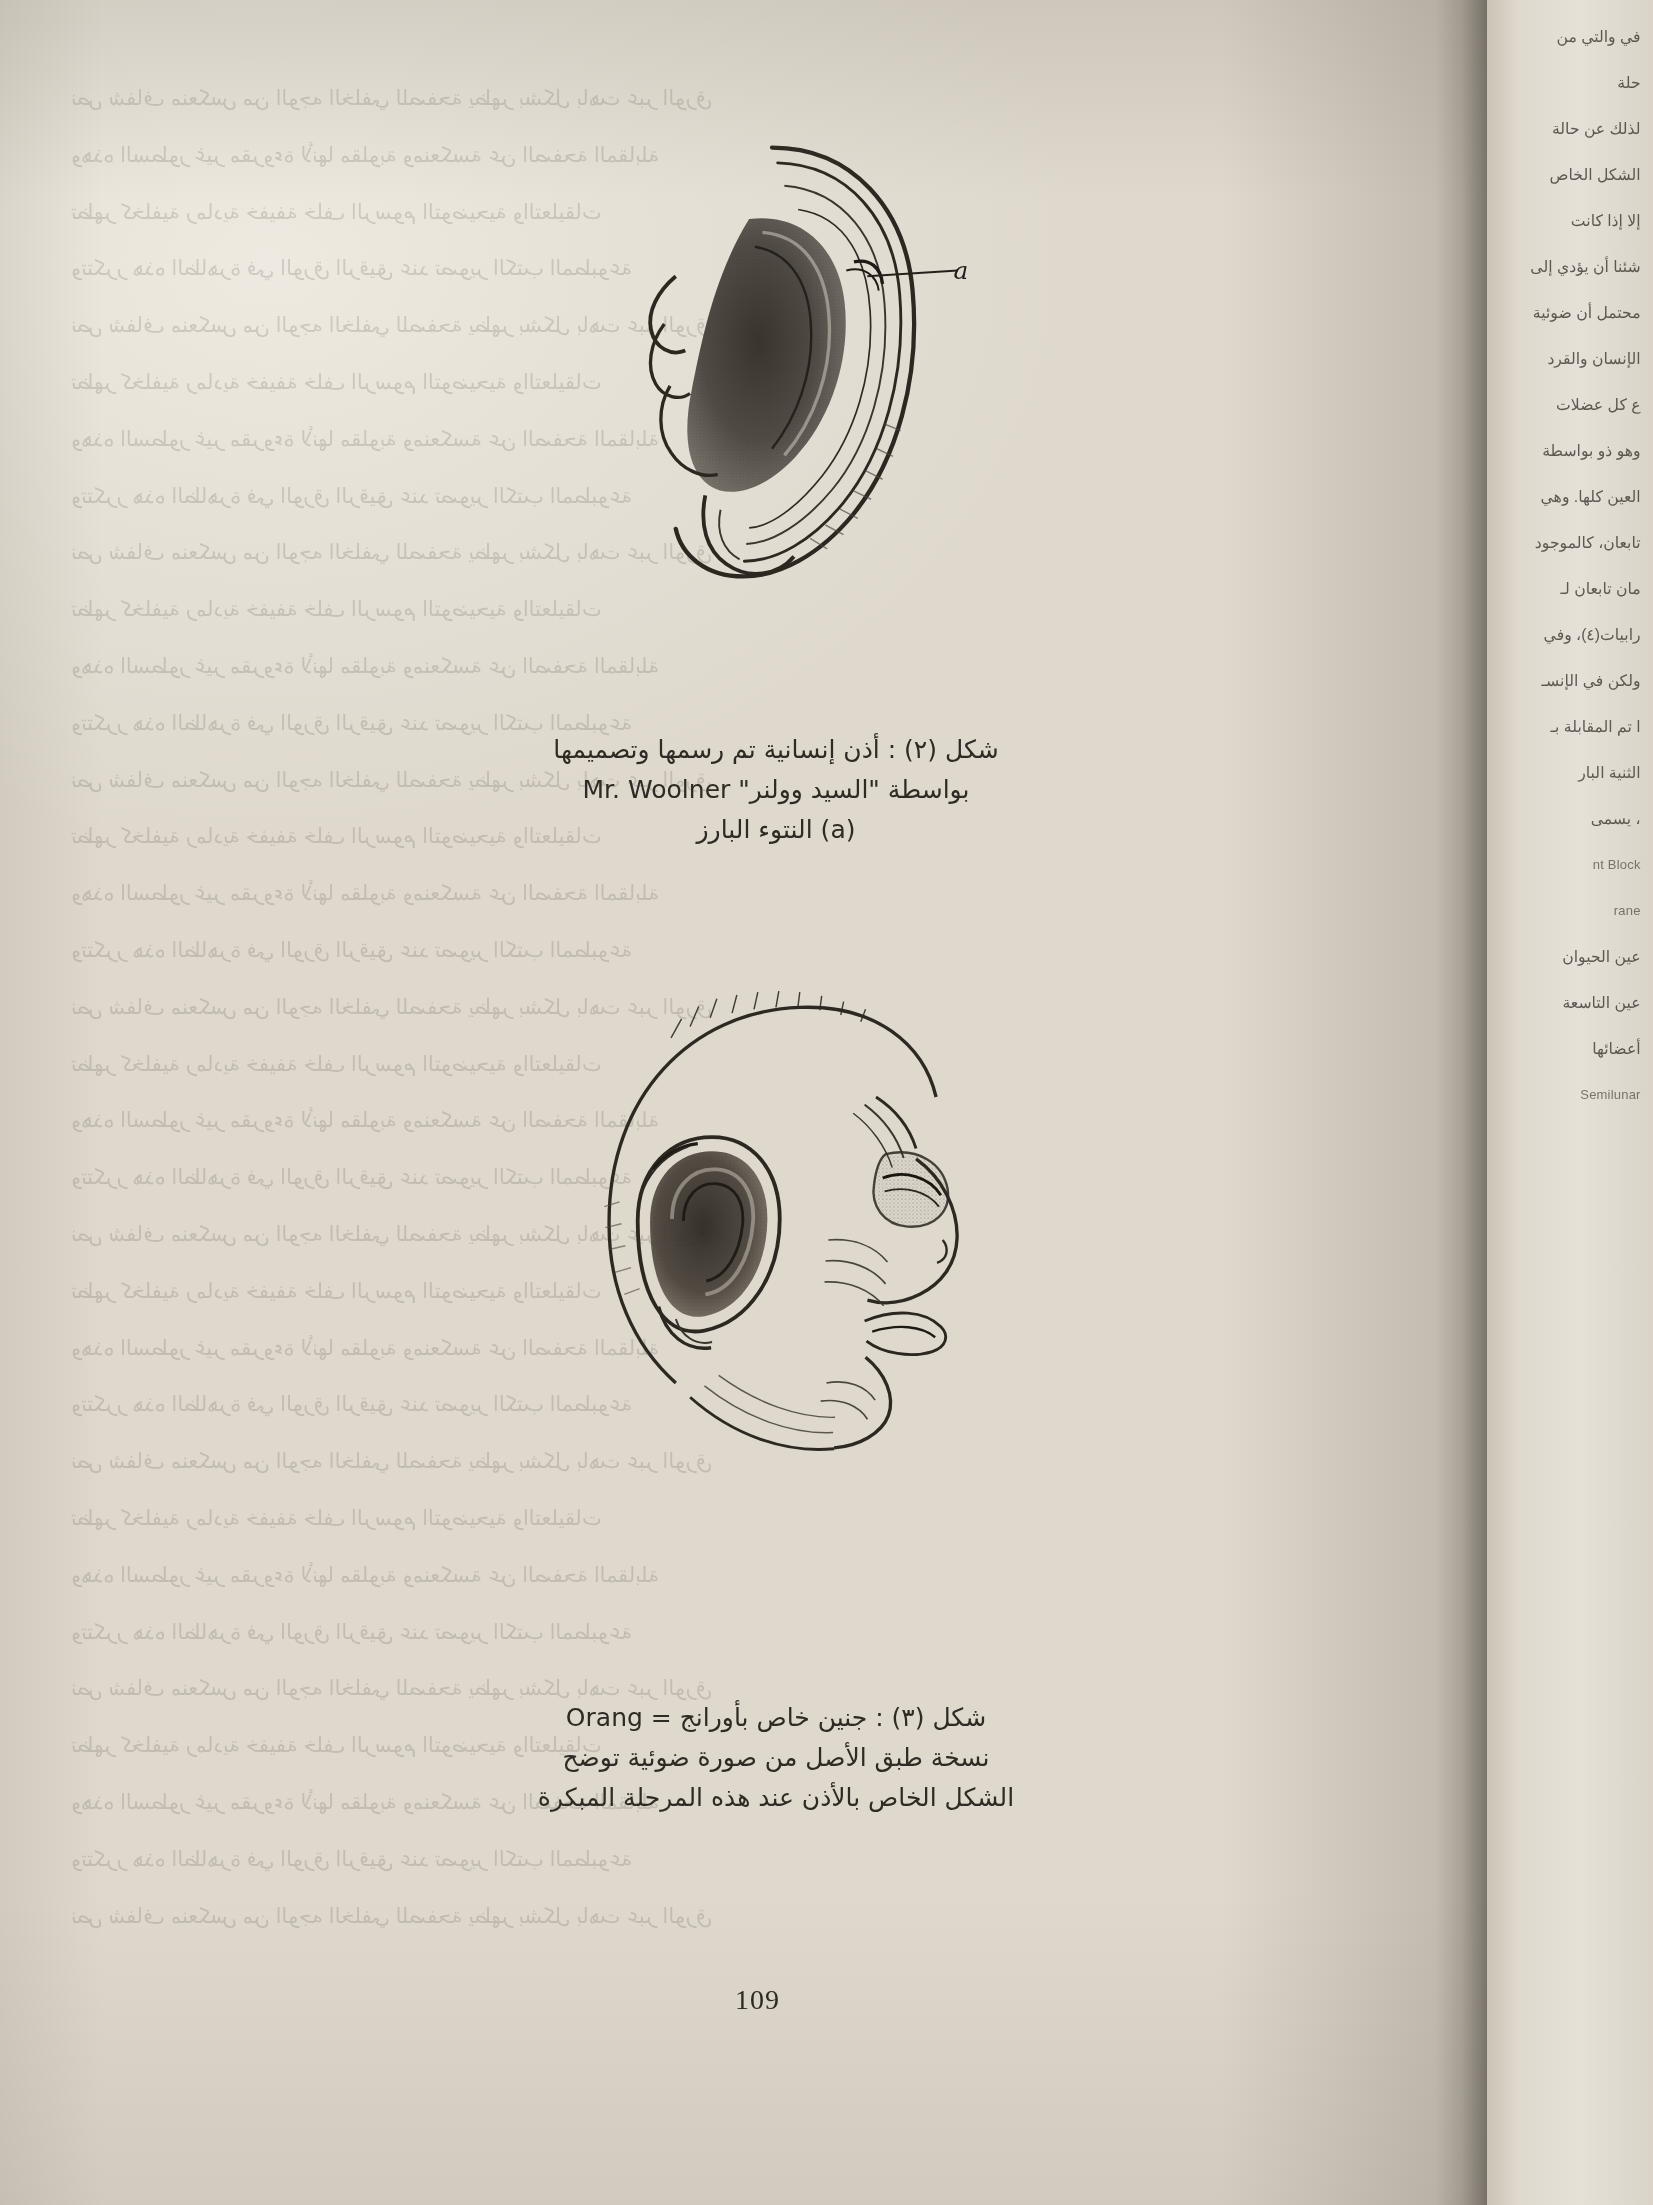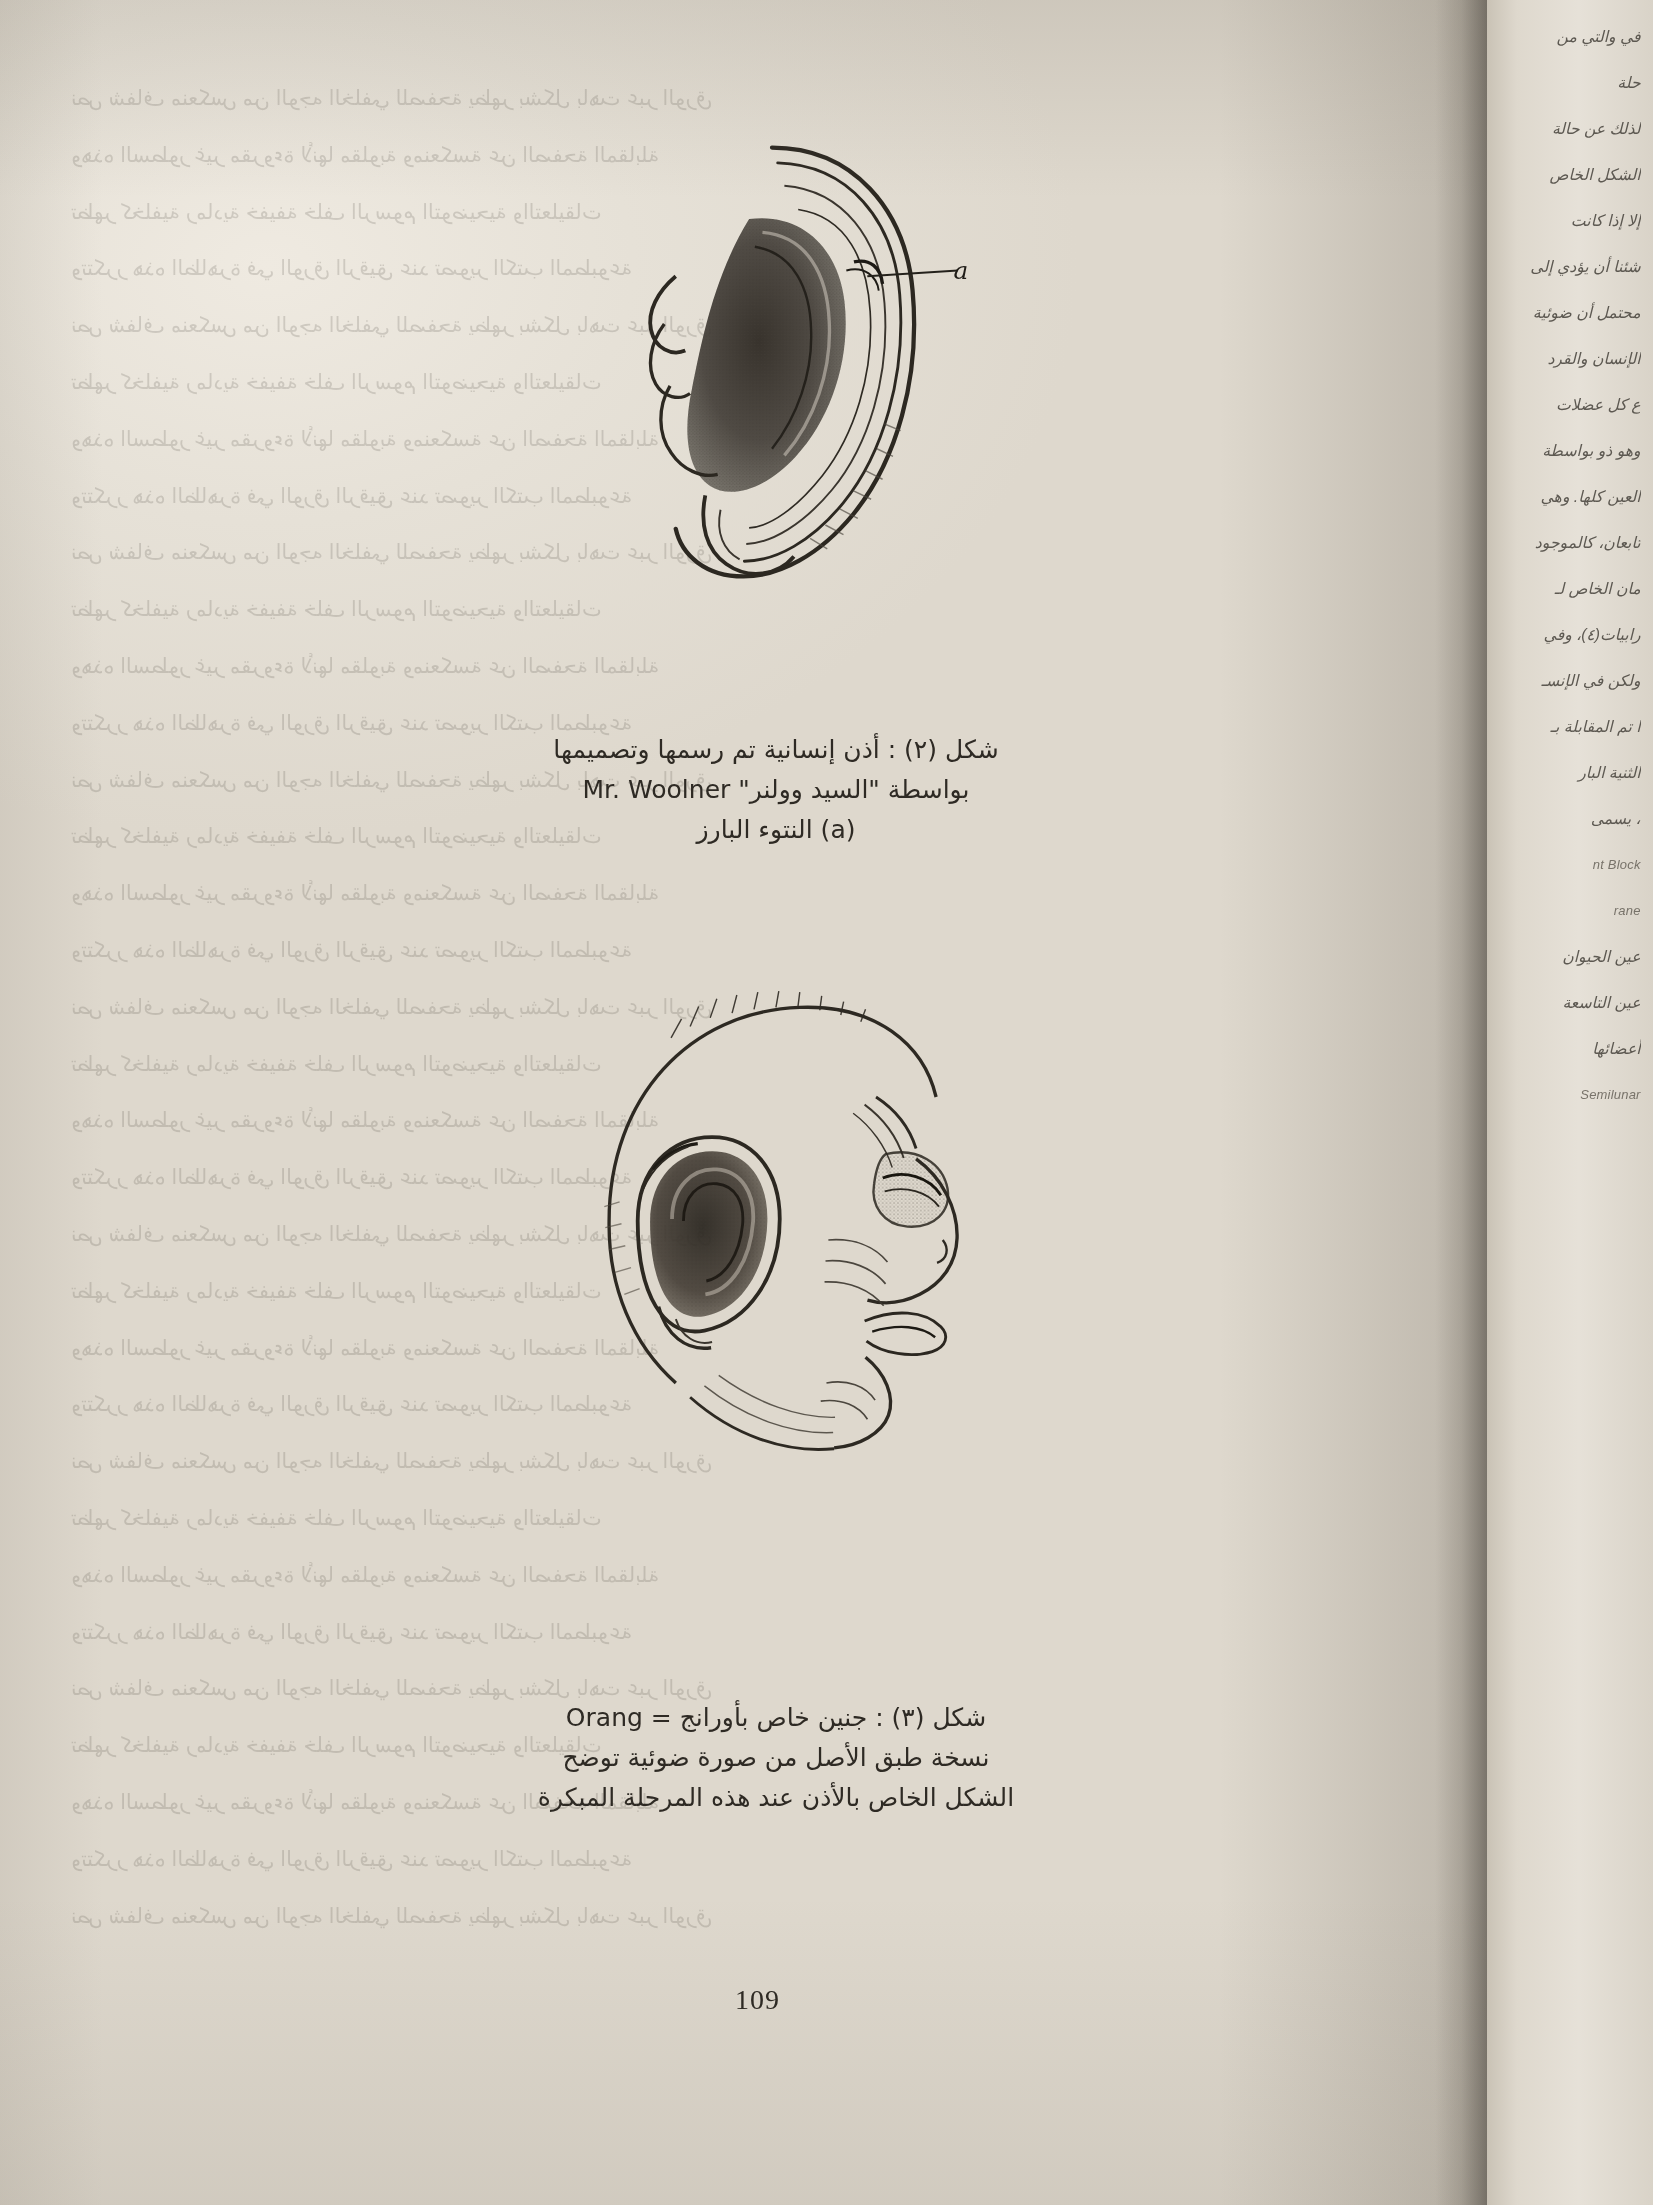--- a/index.html
+++ b/index.html
@@ -60,7 +60,6 @@
     height: 2205px;
     background: linear-gradient(90deg, #c9c2b5 0%, #ded8cd 18%, #e6e1d8 55%, #d9d3c8 100%);
     overflow: hidden;
-    font-style: italic;
   }
   .right-col {
     position: absolute;

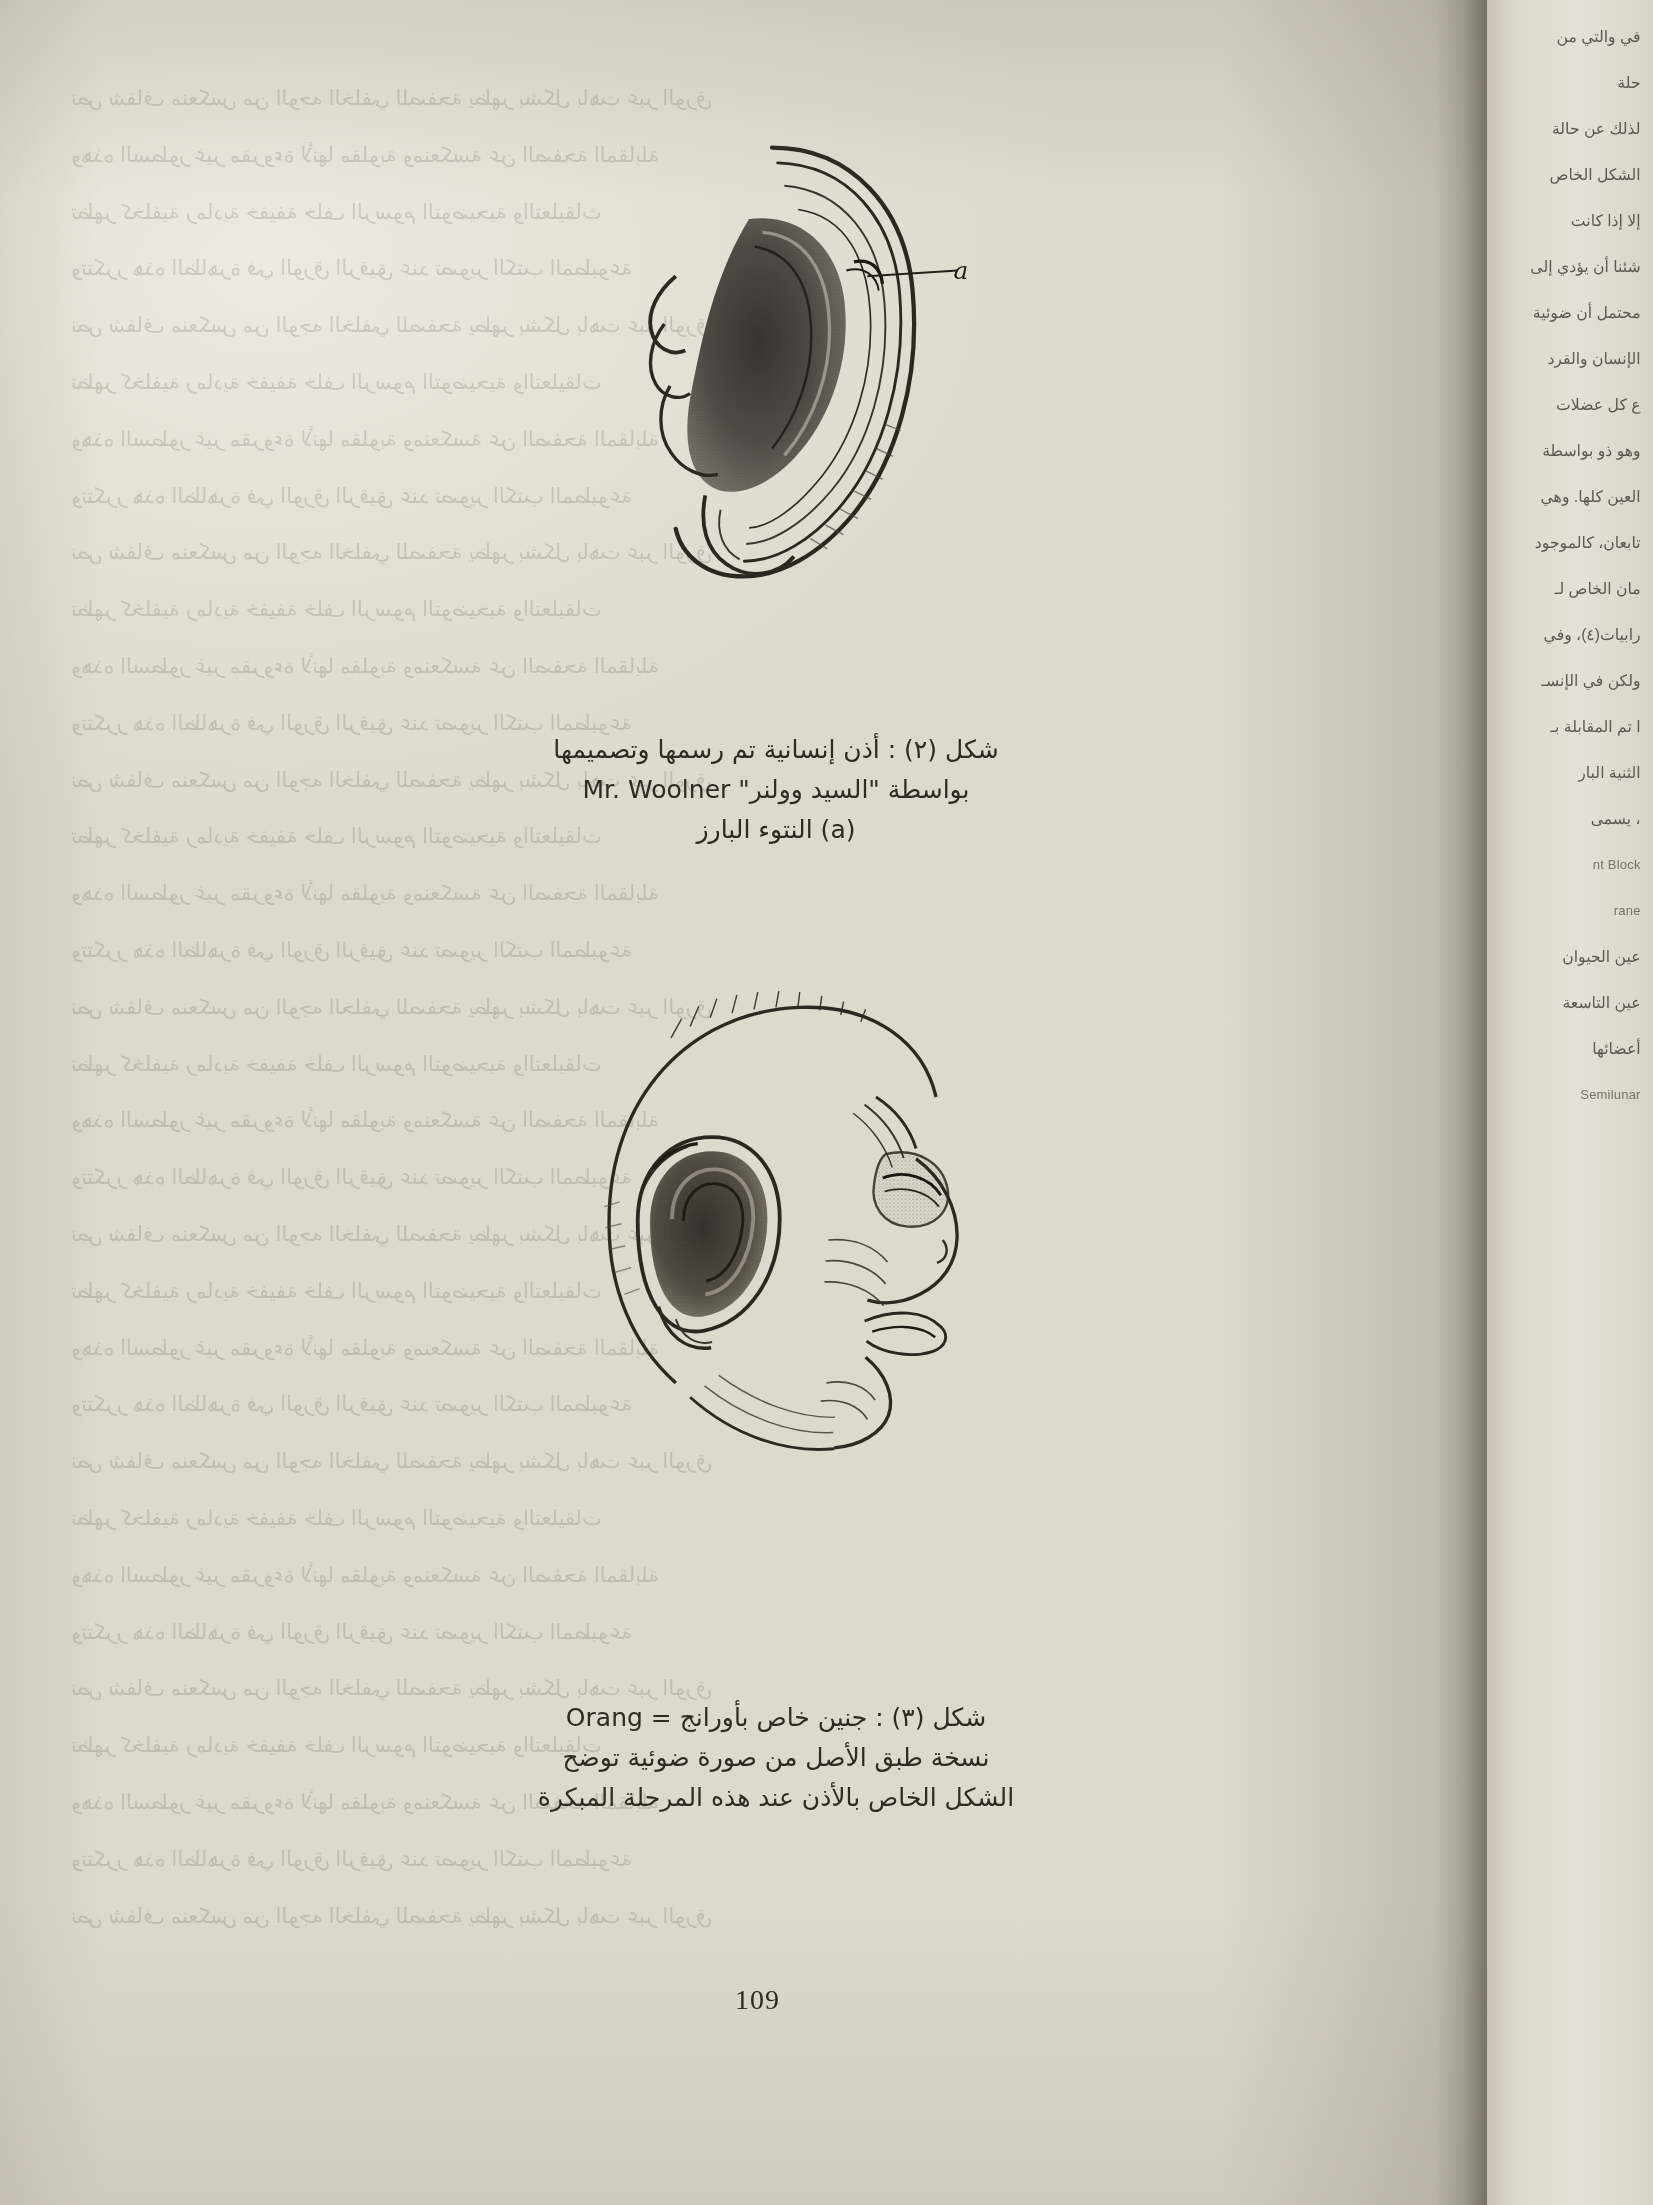--- a/index.html
+++ b/index.html
@@ -418,7 +418,7 @@
       <div>وهو ذو بواسطة</div>
       <div>العين كلها. وهي</div>
       <div>تابعان، كالموجود</div>
-      <div>مان الخاص لـ</div>
+      <div>مان تابعان لـ</div>
       <div>رابيات(٤)، وفي</div>
       <div>ولكن في الإنسـ</div>
       <div>ا تم المقابلة بـ</div>

